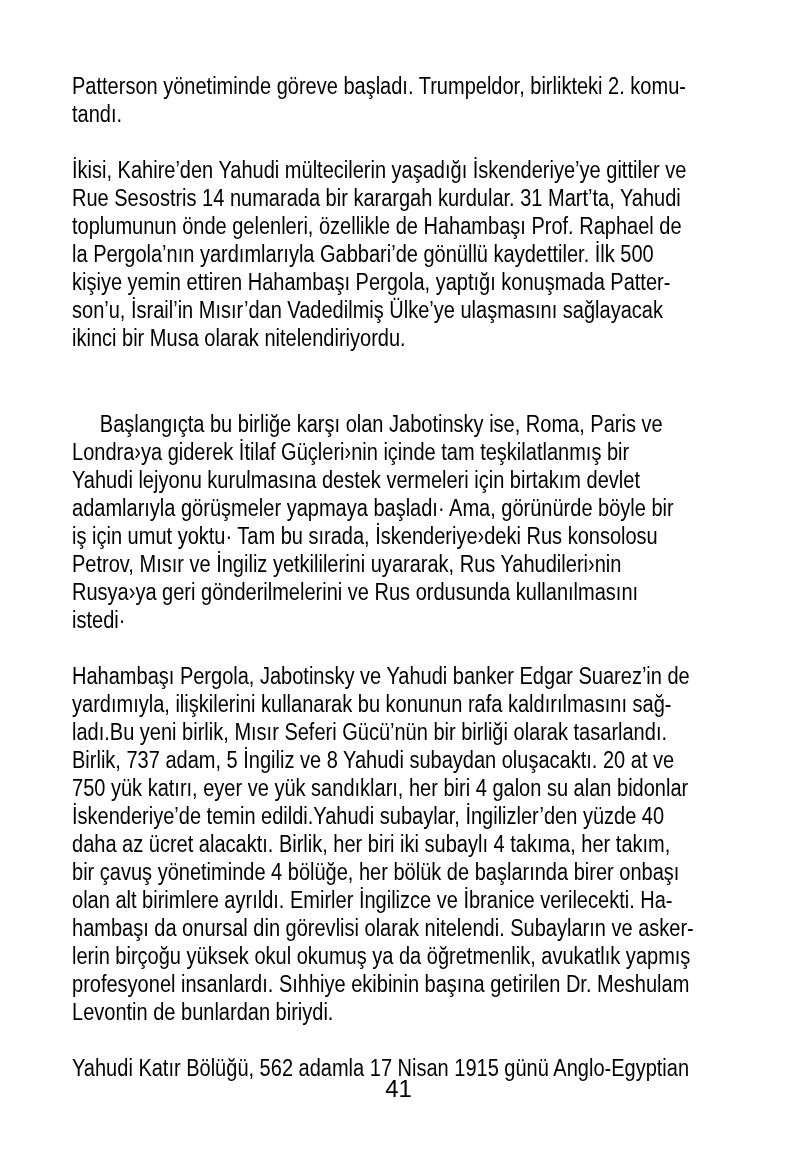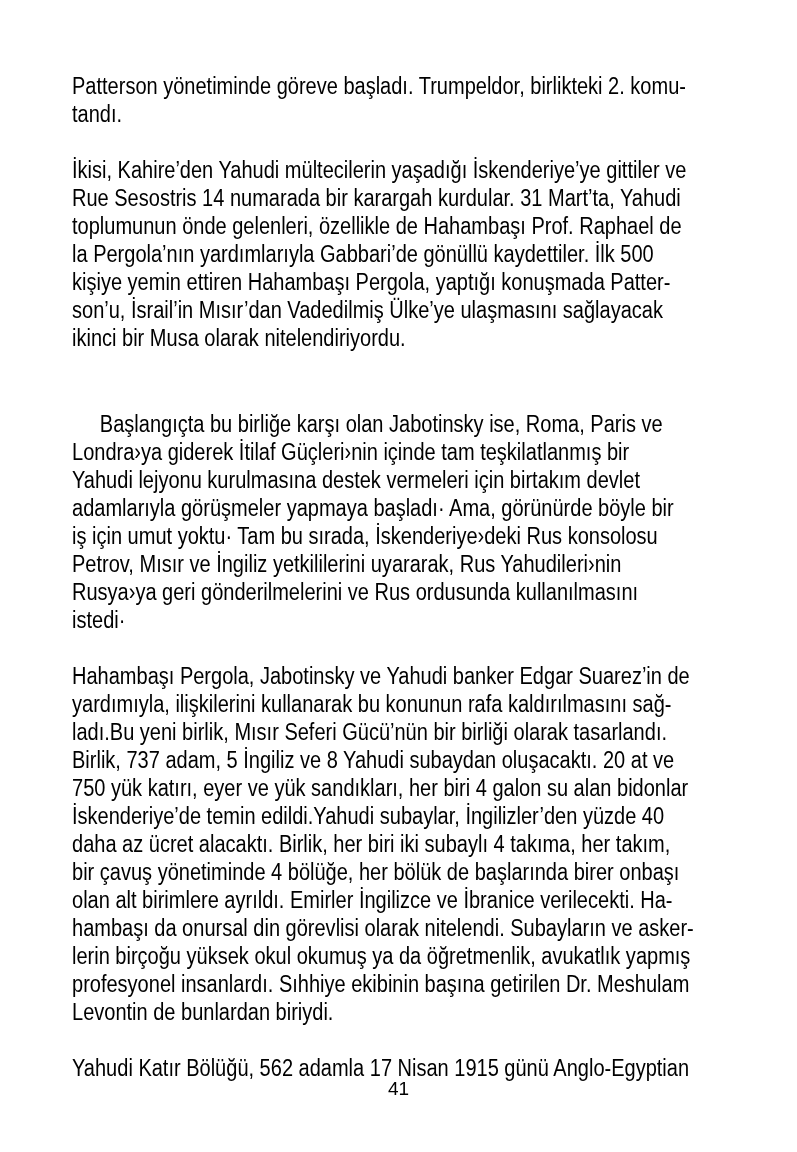--- a/index.html
+++ b/index.html
@@ -46,7 +46,7 @@
     right: 0;
     top: 1078px;
     text-align: center;
-    font-size: 19px;
+    font-size: 24px;
     line-height: 22px;
     color: #000000;
   }

